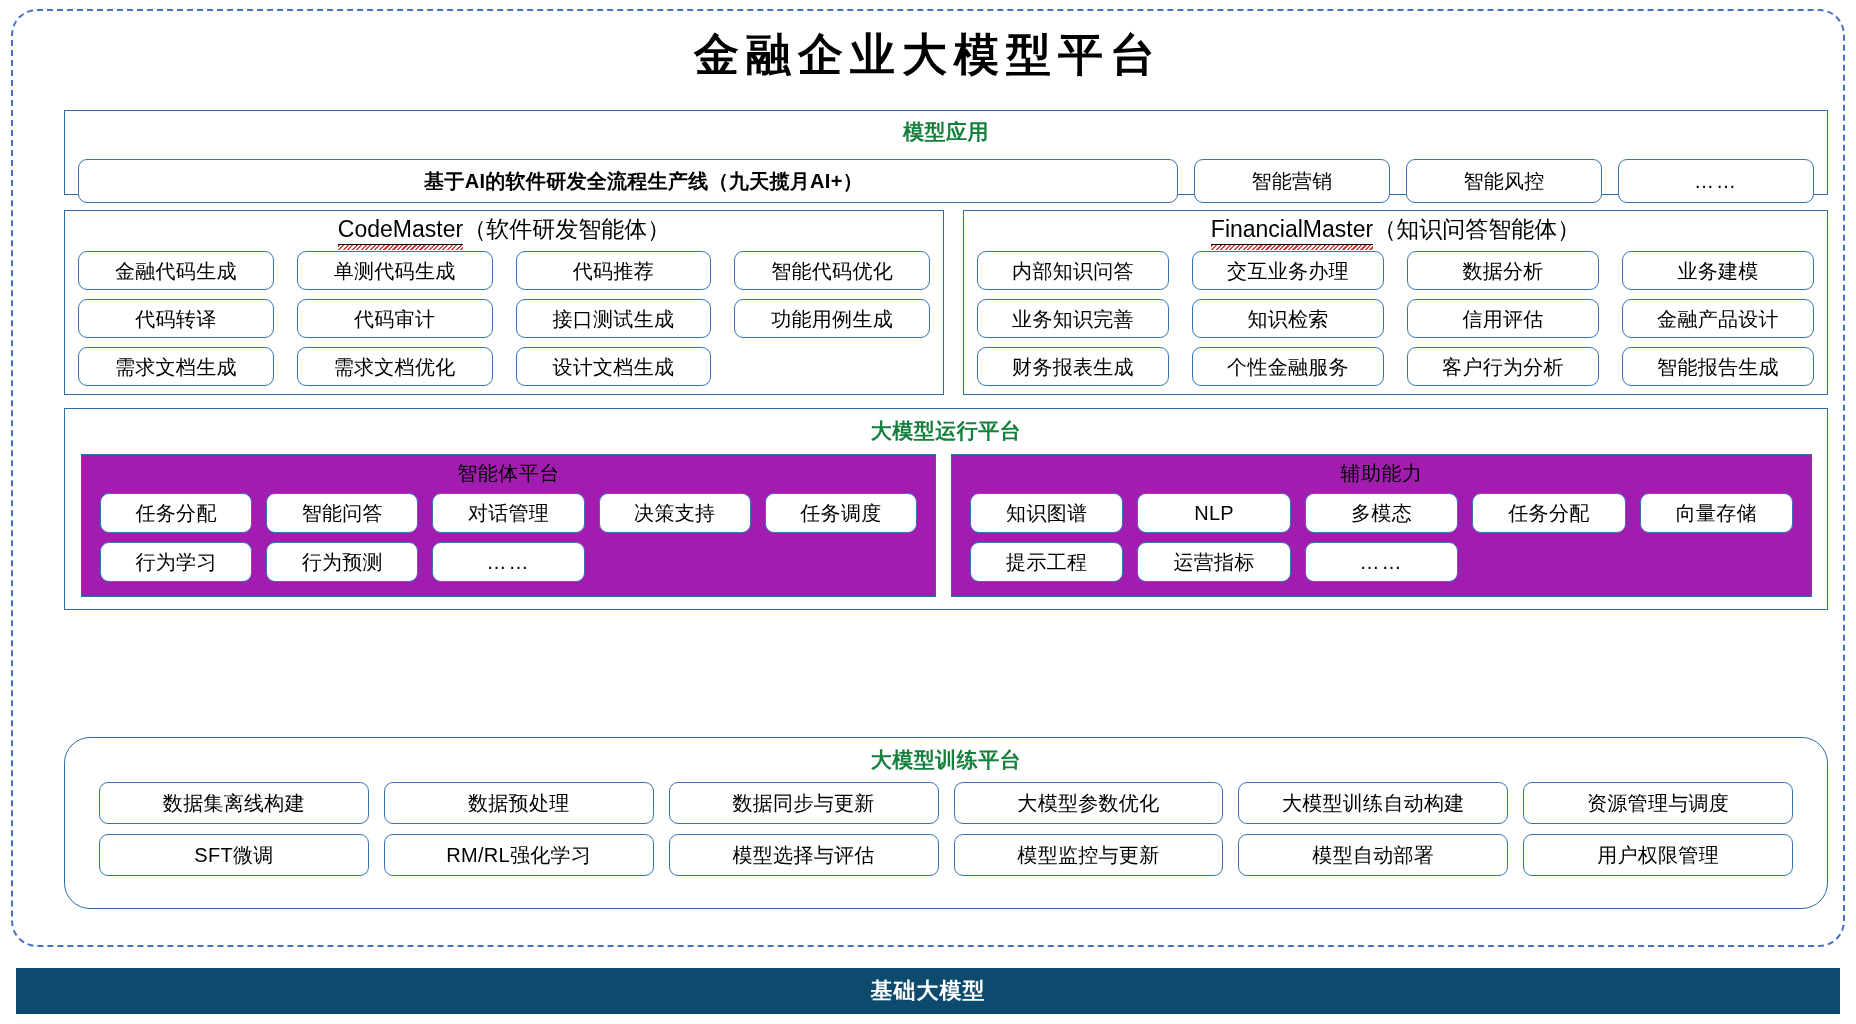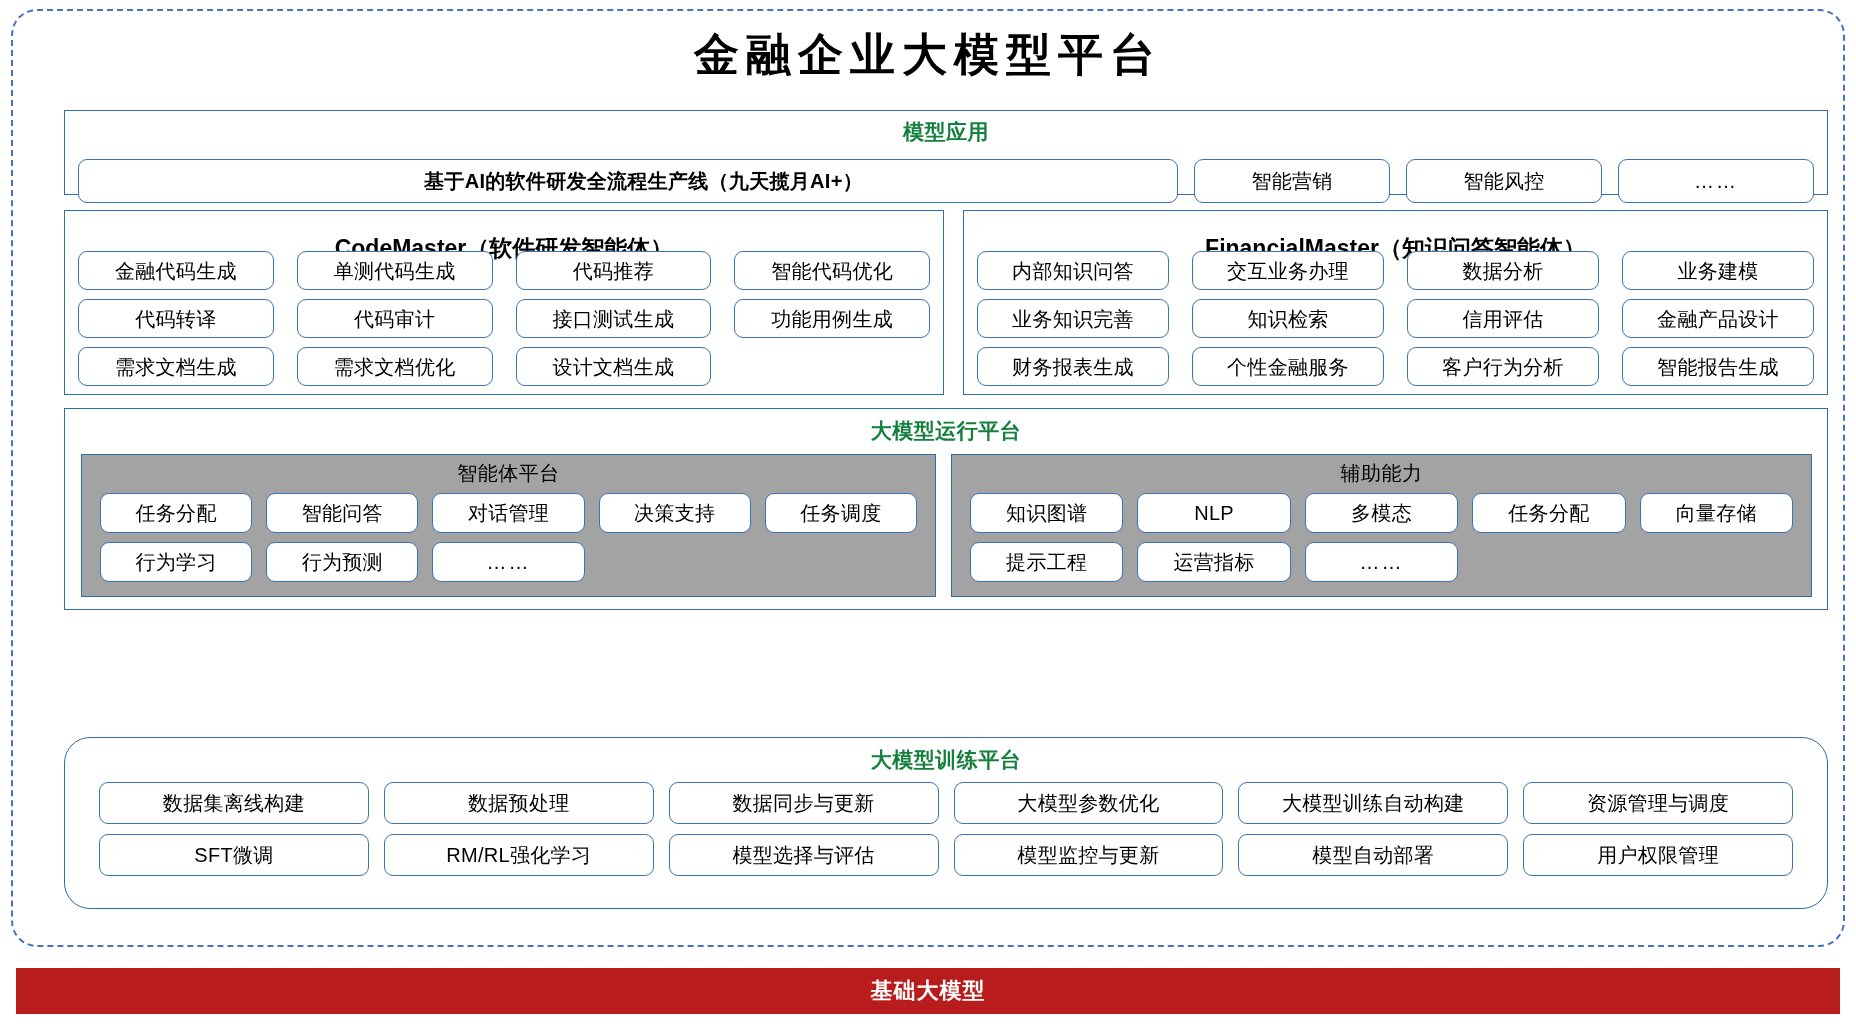--- a/index.html
+++ b/index.html
@@ -106,8 +106,8 @@
   .master-title {
     text-align: center;
     font-size: 23px;
-    font-weight: 700;
-    margin-top: 22px;
+    font-weight: 400;
+    margin-top: 3px;
     white-space: nowrap;
     color: #000;
   }

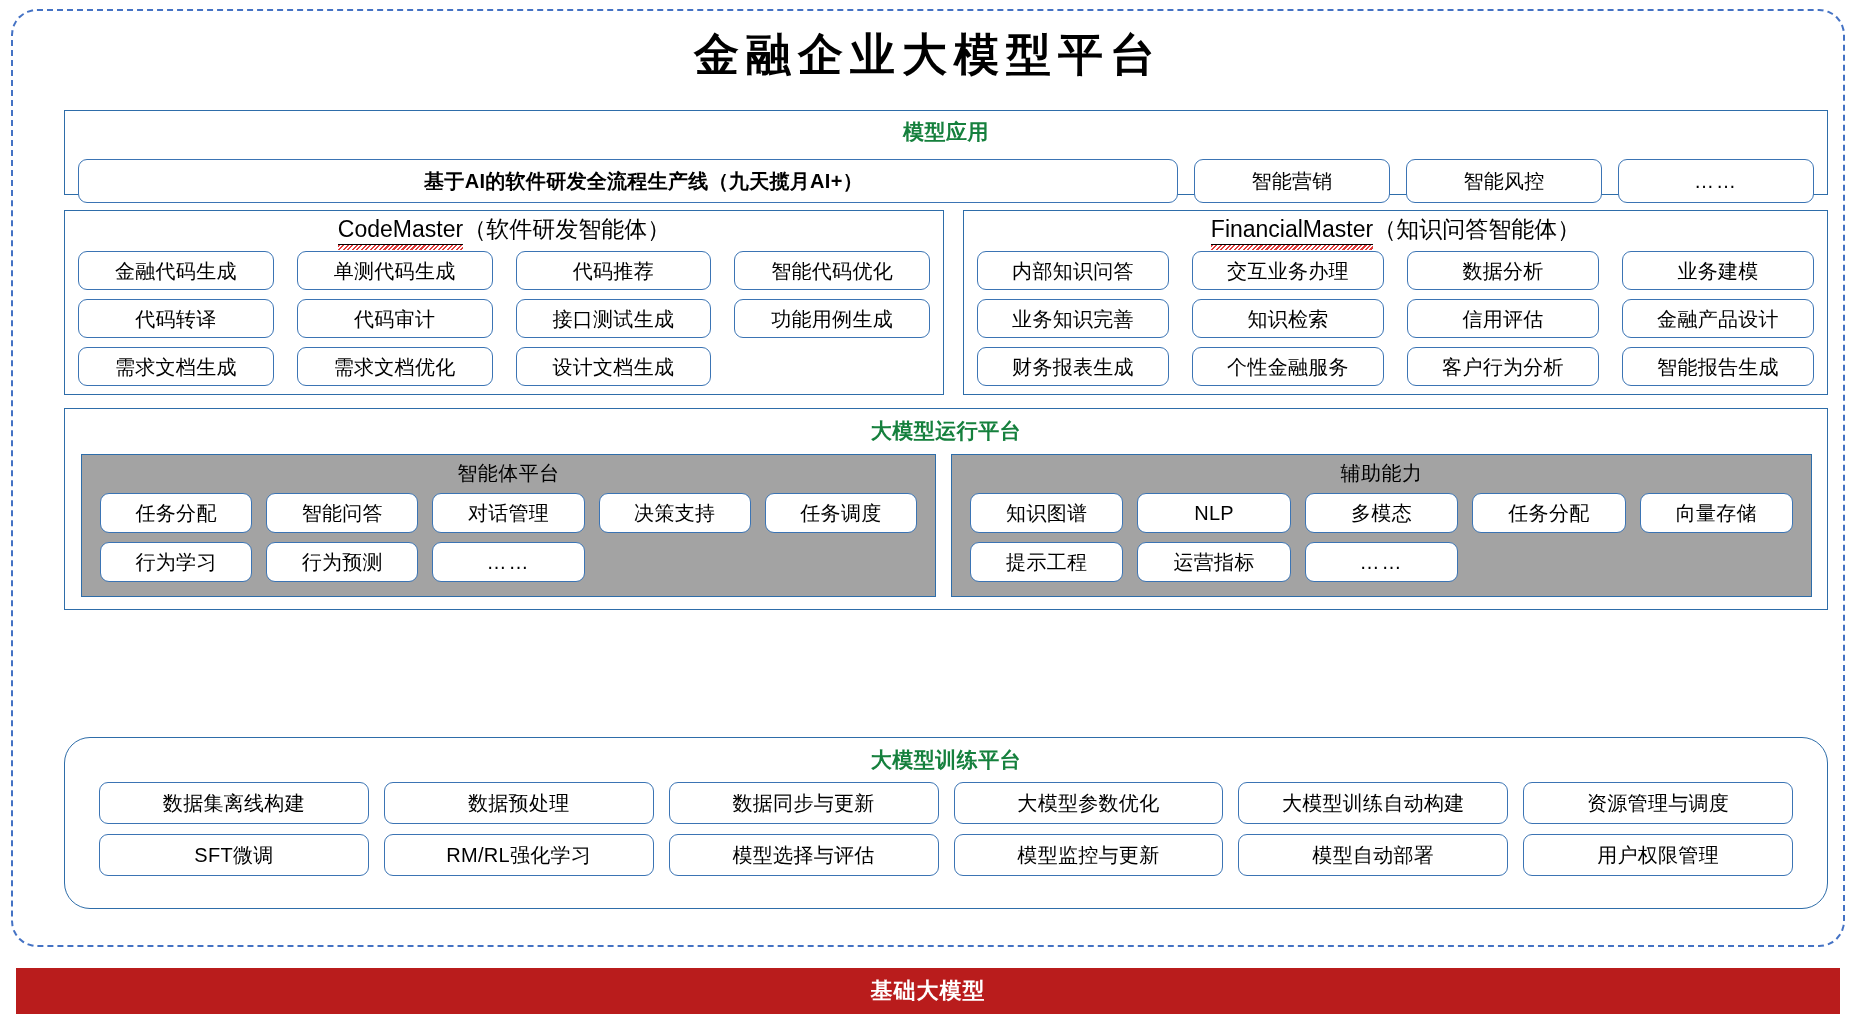--- a/index.html
+++ b/index.html
@@ -147,7 +147,7 @@
     top: 45px;
     height: 143px;
     border: 1.4px solid #2E6DA9;
-    background: #a3a3a3;
+    background: #a21caf;
   }
   #agent-sub { left: 16px; width: 855px; }
   #aux-sub   { left: 886px; width: 861px; }

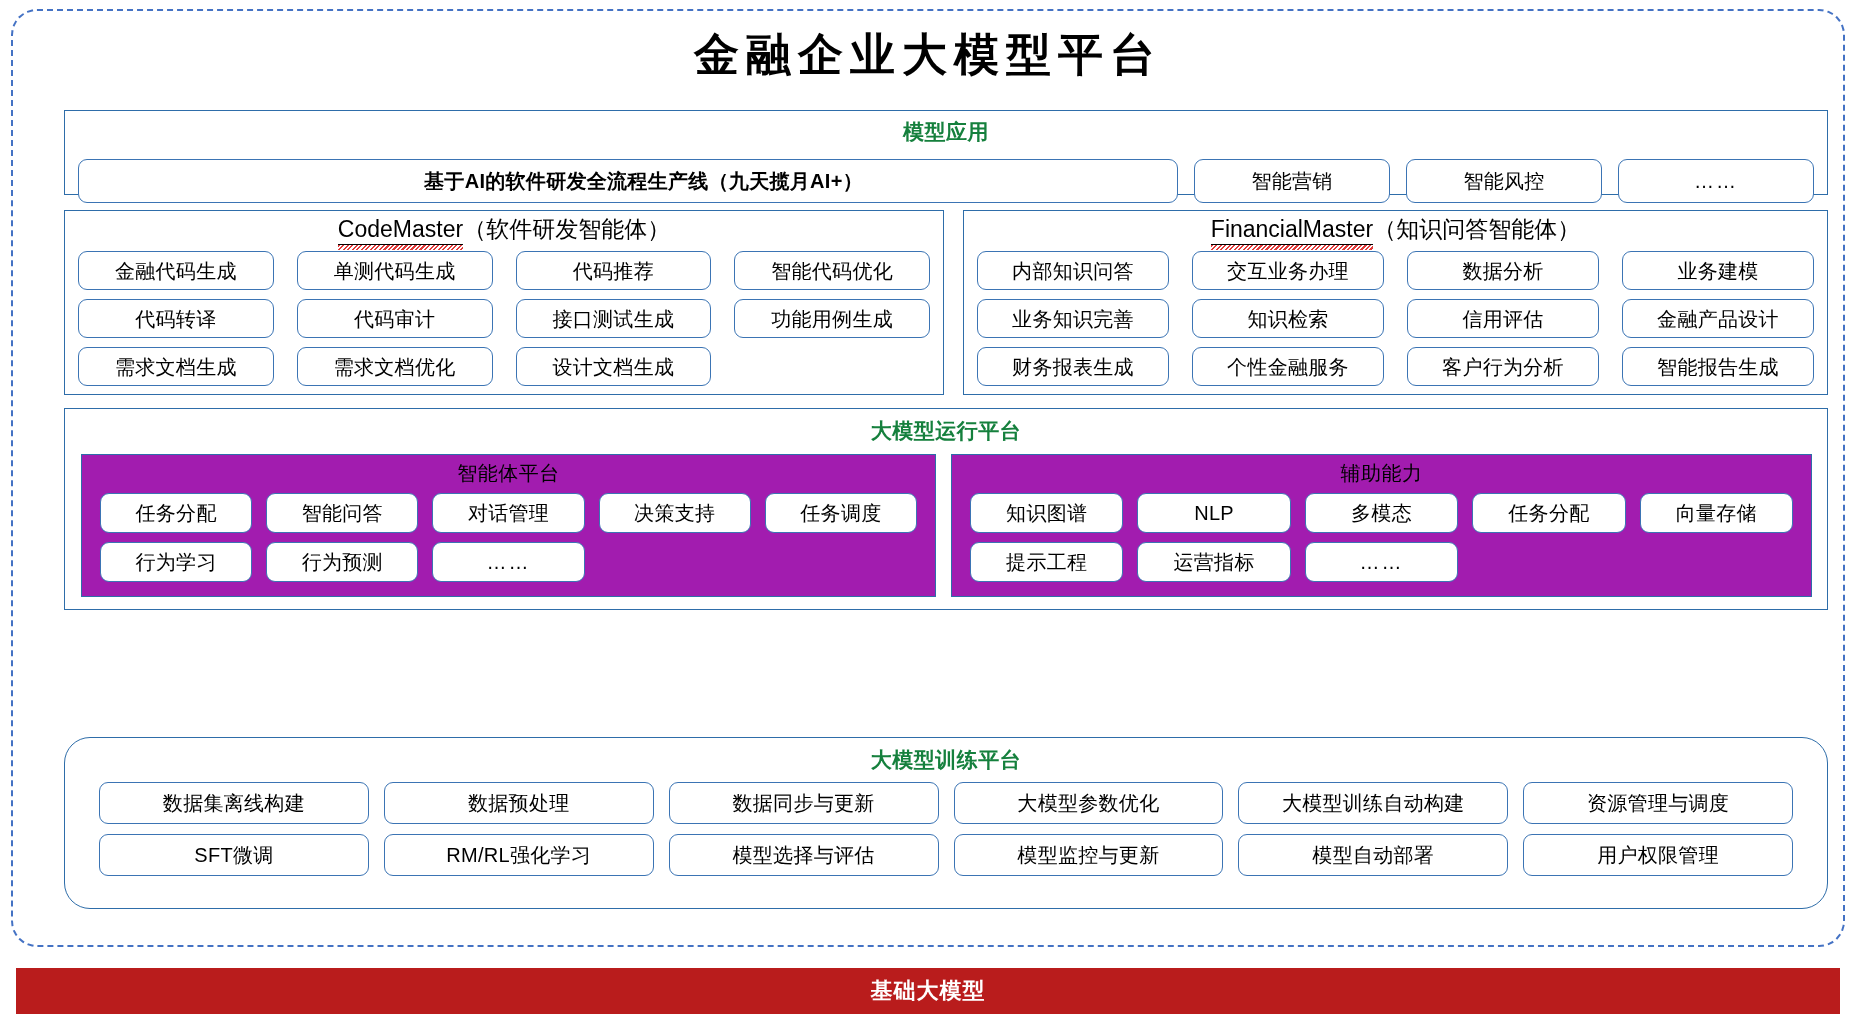--- a/index.html
+++ b/index.html
@@ -185,7 +185,7 @@
     top: 968px;
     width: 1824px;
     height: 46px;
-    background: #b91c1c;
+    background: #0c4a6e;
     display: flex;
     align-items: center;
     justify-content: center;

